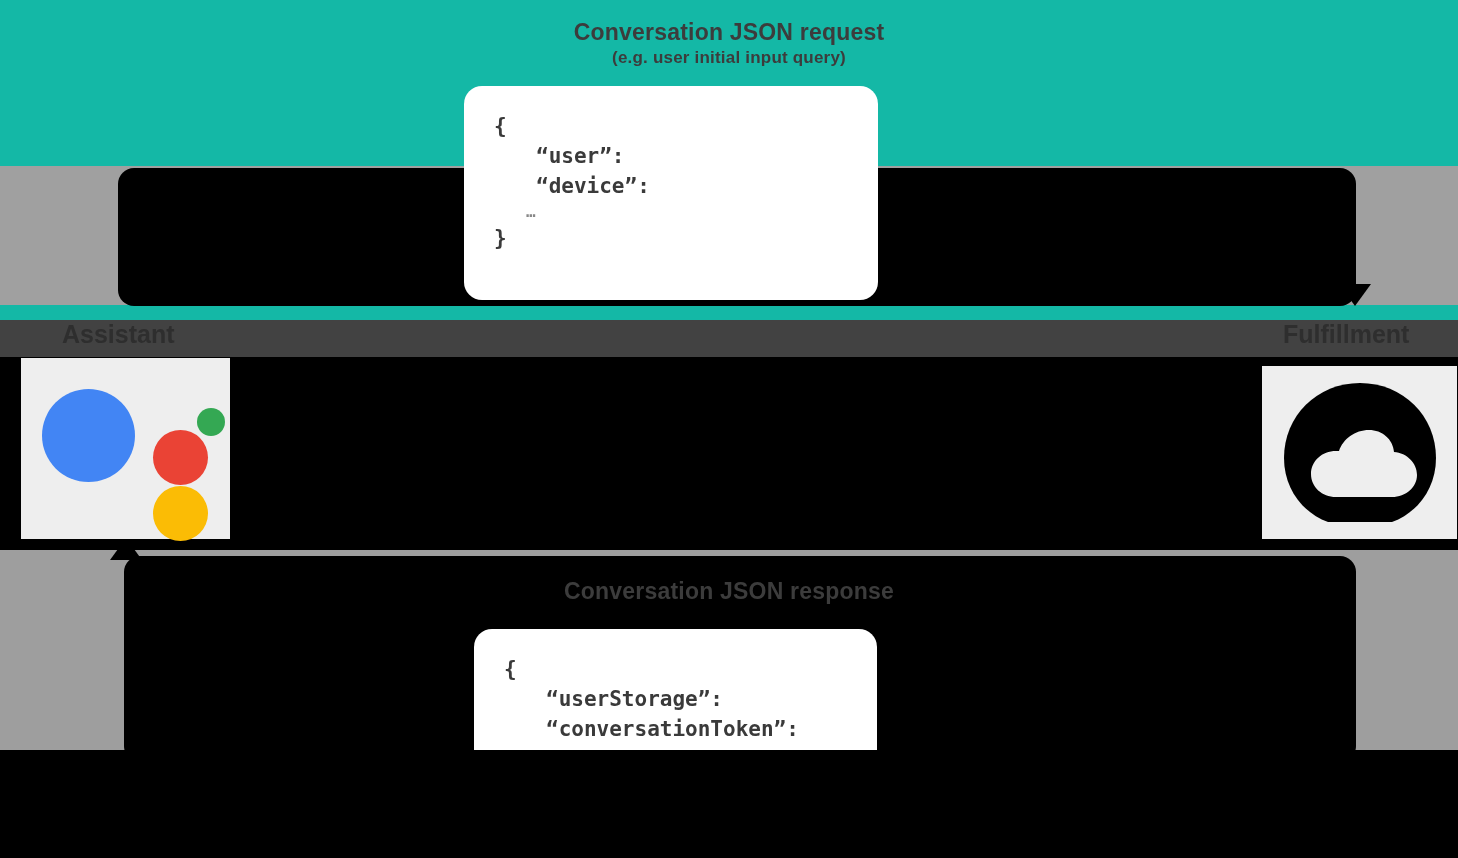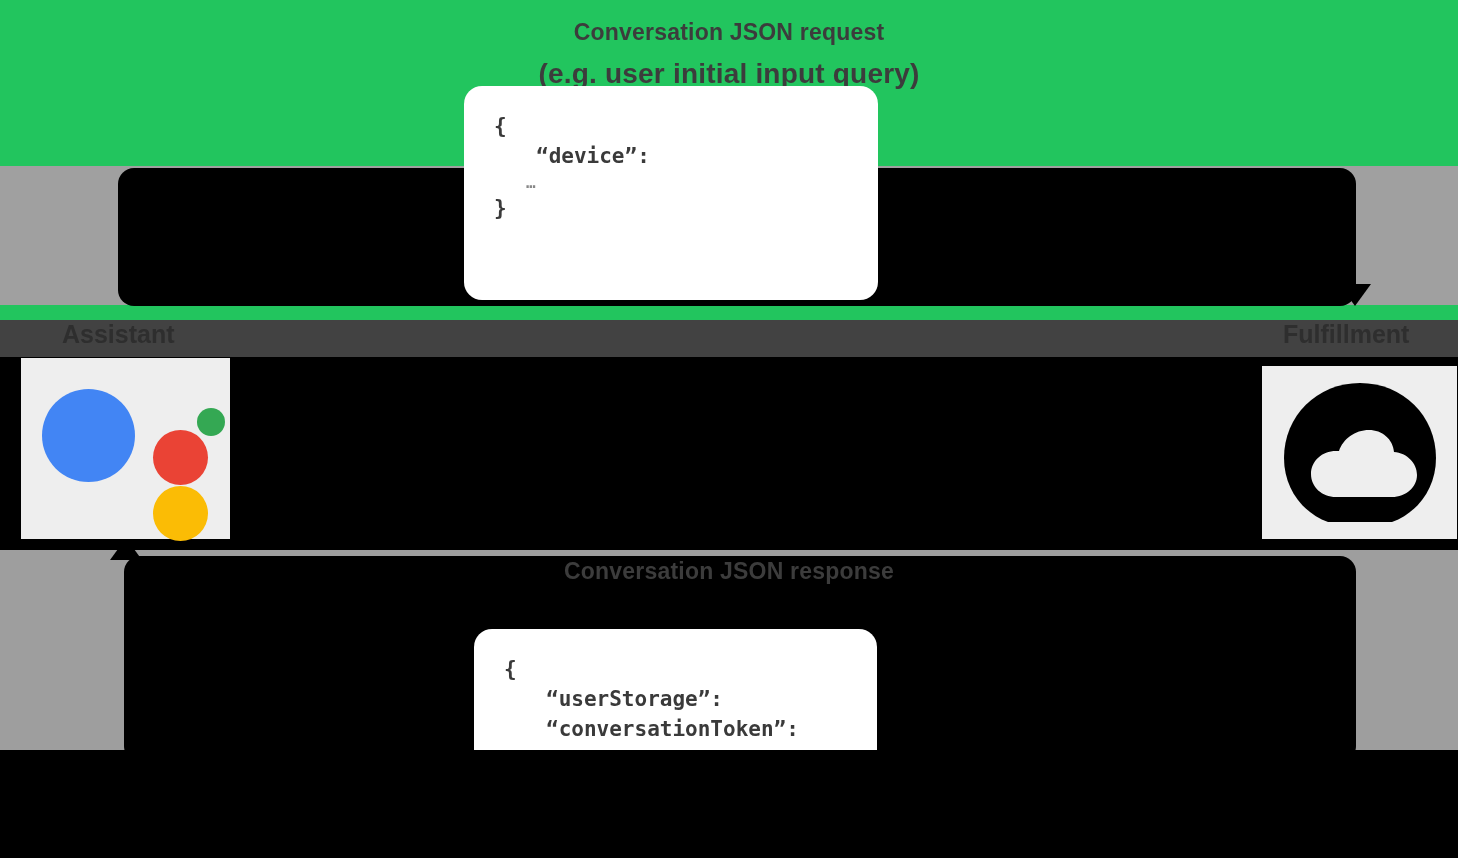--- a/index.html
+++ b/index.html
@@ -15,7 +15,7 @@
     position: relative;
     width: 1458px;
     height: 750px;
-    background: #22c55e;
+    background: #14b8a6;
     overflow: hidden;
   }
 

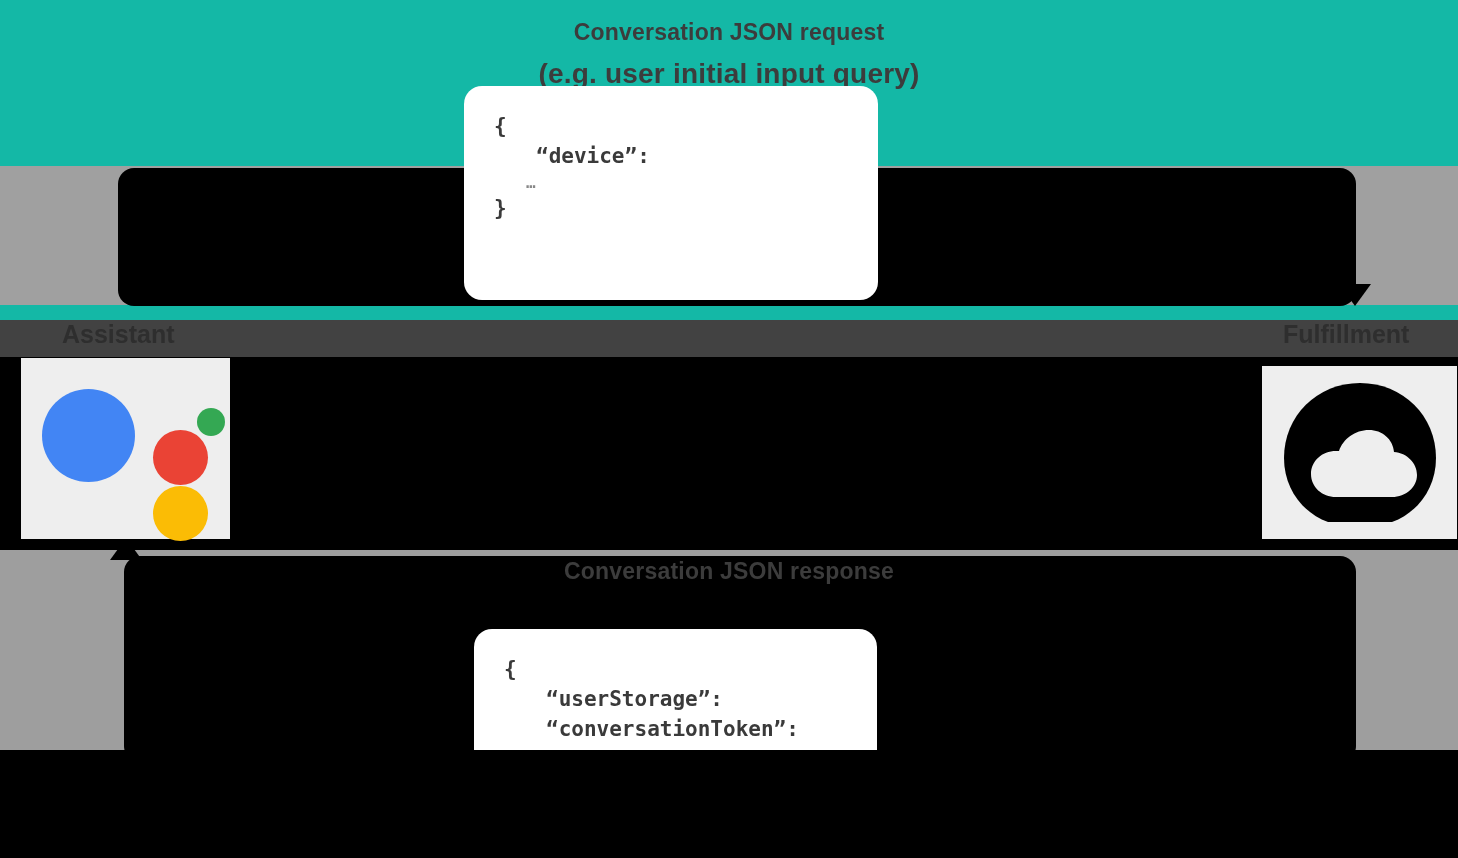--- a/index.html
+++ b/index.html
@@ -42,7 +42,7 @@
     user-select: none;
   }
   .caption .line1 { font-size: 23px; display:block; }
-  .caption .line2 { font-size: 28px; display:block;margin-top:10px; }
+  .caption .line2 { font-size: 17px; display:block; }
 
   .caption-top    { top: 18px; }
   .caption-bottom { top: 557px; }

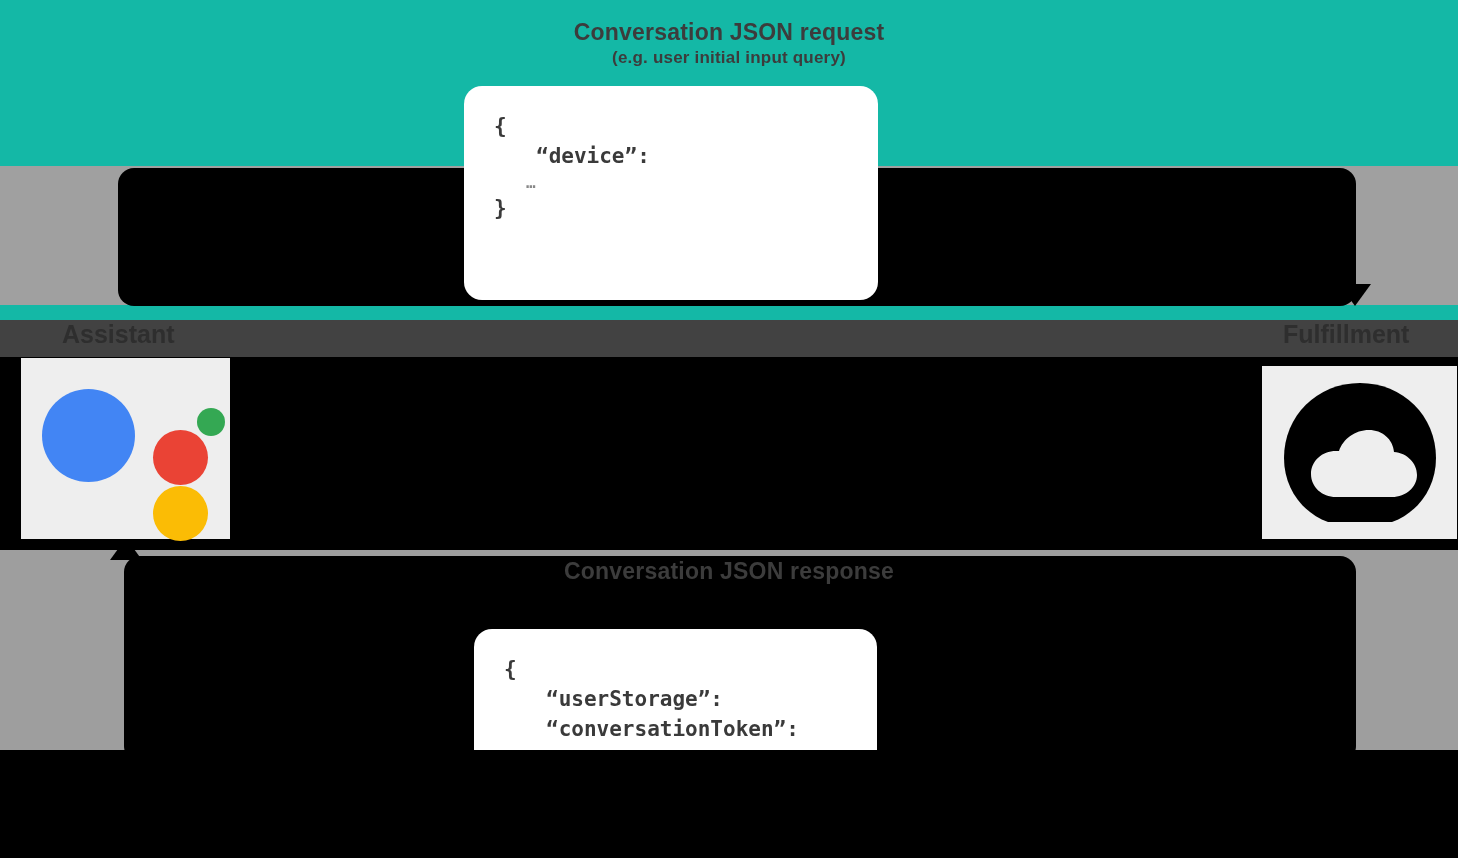--- a/index.html
+++ b/index.html
@@ -231,6 +231,7 @@
 
   <div class="json-card json-card-top">
     <span class="json-line">{</span>
+    <span class="json-line json-indent">“user”:</span>
     <span class="json-line json-indent">“device”:</span>
     <span class="json-line json-ellipsis">…</span>
     <span class="json-line">}</span>

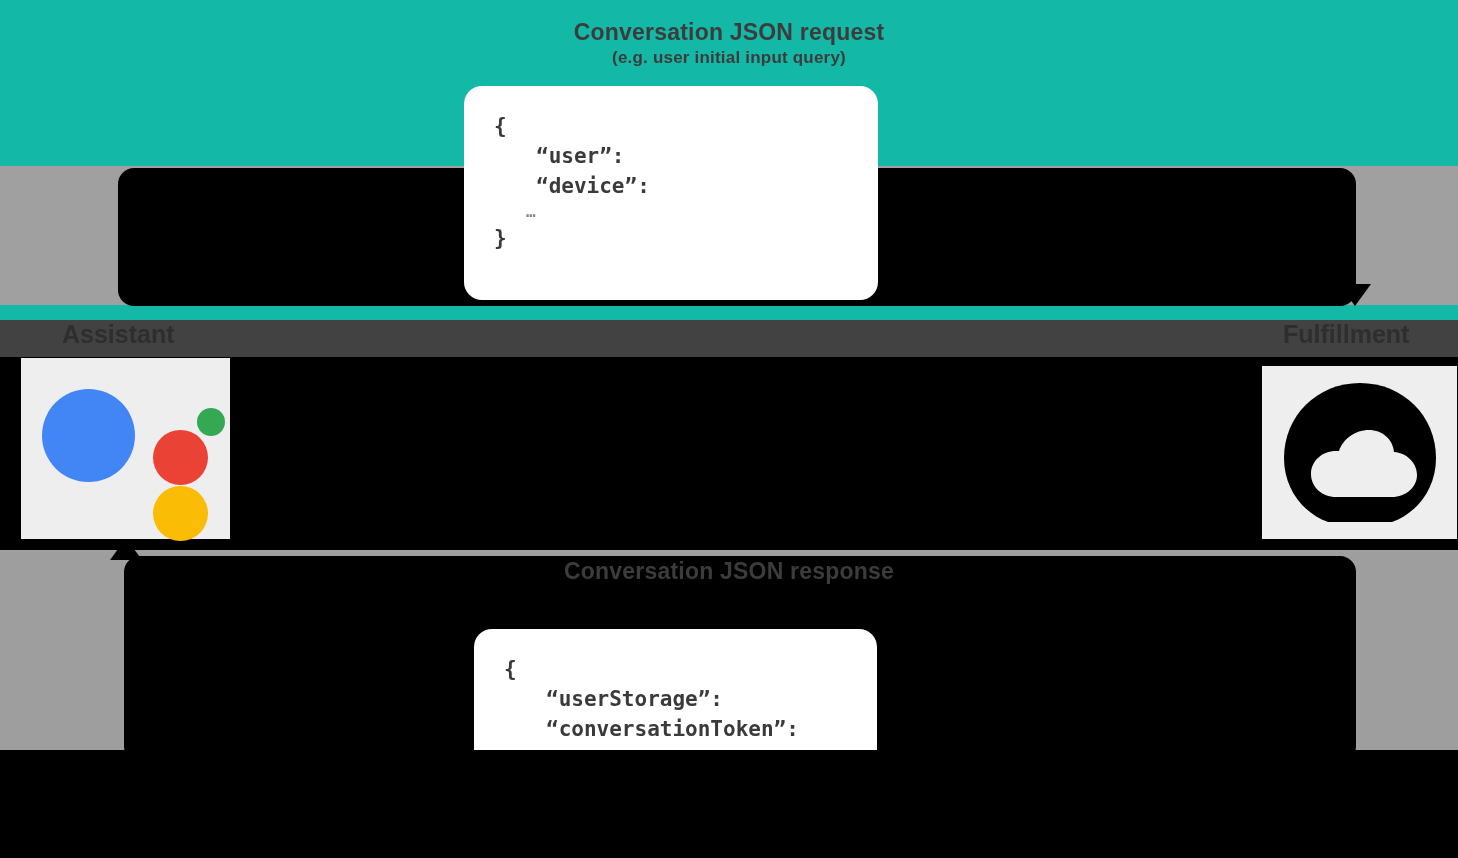--- a/index.html
+++ b/index.html
@@ -45,7 +45,7 @@
   .caption .line2 { font-size: 17px; display:block; }
 
   .caption-top    { top: 18px; }
-  .caption-bottom { top: 557px; }
+  .caption-bottom { top: 577px; }
 
   
   .rail {

